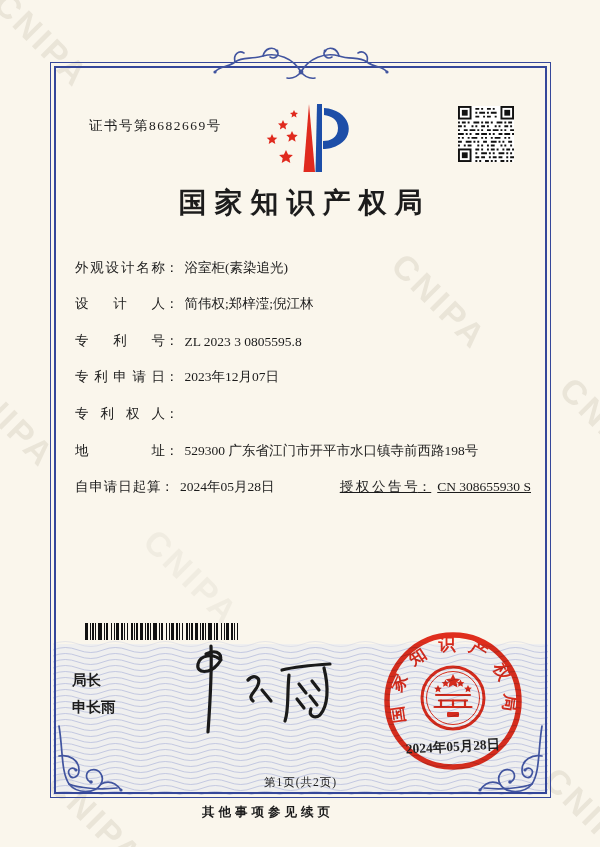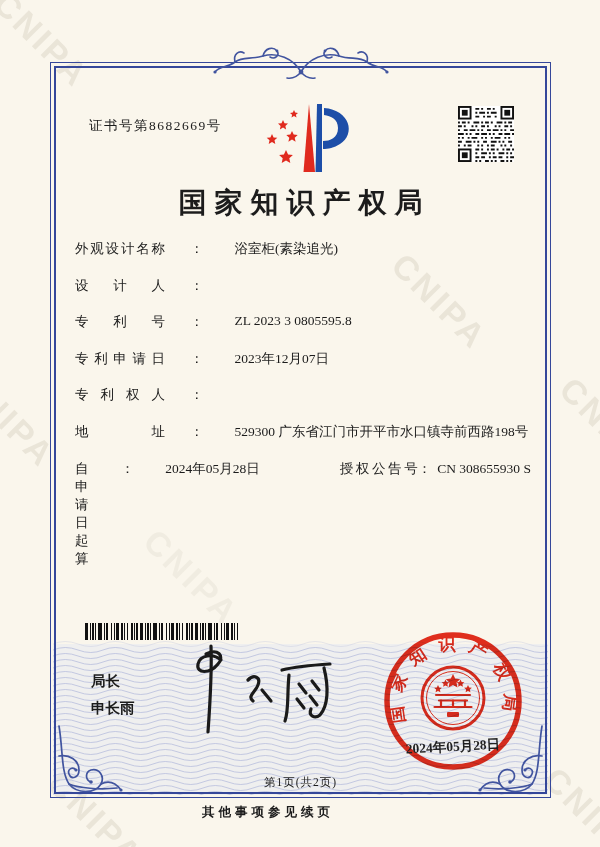--- a/index.html
+++ b/index.html
@@ -44,7 +44,7 @@
 
   
   .fields{position:absolute;left:75px;top:240px;width:456px;}
-  .field-row{height:36.6px;display:flex;align-items:flex-start;font-size:13.5px;gap:25px;}
+  .field-row{height:36.6px;display:flex;align-items:flex-end;font-size:13.5px;}
   .f-label{display:inline-block;width:90px;text-align:justify;text-align-last:justify;}
   .f-label.narrow{width:78px;}
   .f-colon{margin-right:6px;}

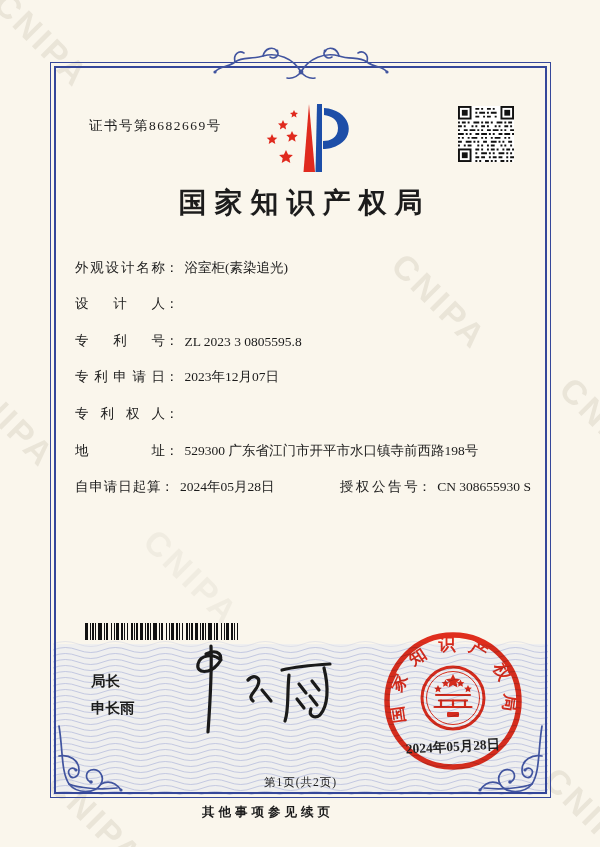--- a/index.html
+++ b/index.html
@@ -240,6 +240,7 @@
   <div class="field-row">
     <span class="f-label">设计人</span>
       <span class="f-colon">：</span>
+    <span class="f-value">简伟权;郑梓滢;倪江林</span>
   </div>
   <div class="field-row">
     <span class="f-label">专利号</span>

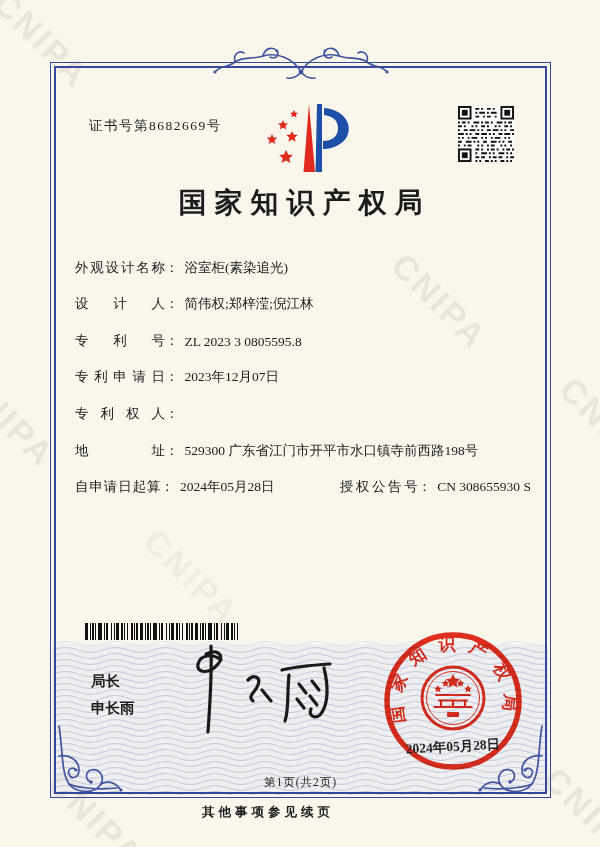--- a/index.html
+++ b/index.html
@@ -50,7 +50,7 @@
   .f-colon{margin-right:6px;}
   .f-value{white-space:nowrap;}
   .f-value.fixedw{width:110px;}
-  .second-pair{margin-left:55px;display:flex;align-items:center;}
+  .second-pair{margin-left:55px;display:flex;align-items:center;text-decoration:underline;}
 
   
   .paras{position:absolute;left:75px;top:496px;width:458px;

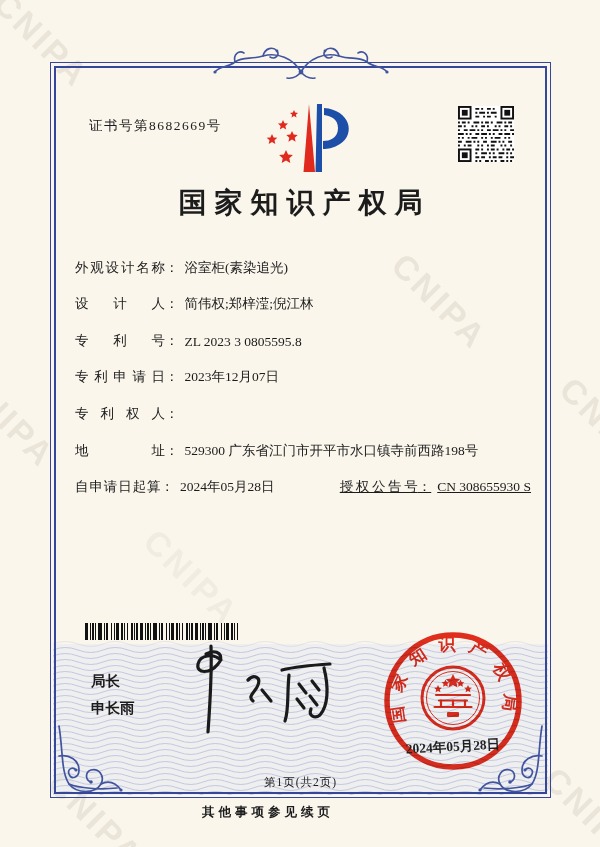--- a/index.html
+++ b/index.html
@@ -60,8 +60,8 @@
 
   .barcode{position:absolute;left:85px;top:623px;}
 
-  .sig-block{position:absolute;left:91px;top:668px;
-    font-family:Liberation Sans, sans-serif;
+  .sig-block{position:absolute;left:72px;top:668px;
+    font-family:Liberation Mono, monospace;
     font-weight:bold;font-size:14.5px;line-height:27px;}
   .sig-hand{position:absolute;left:168px;top:642px;}
 

